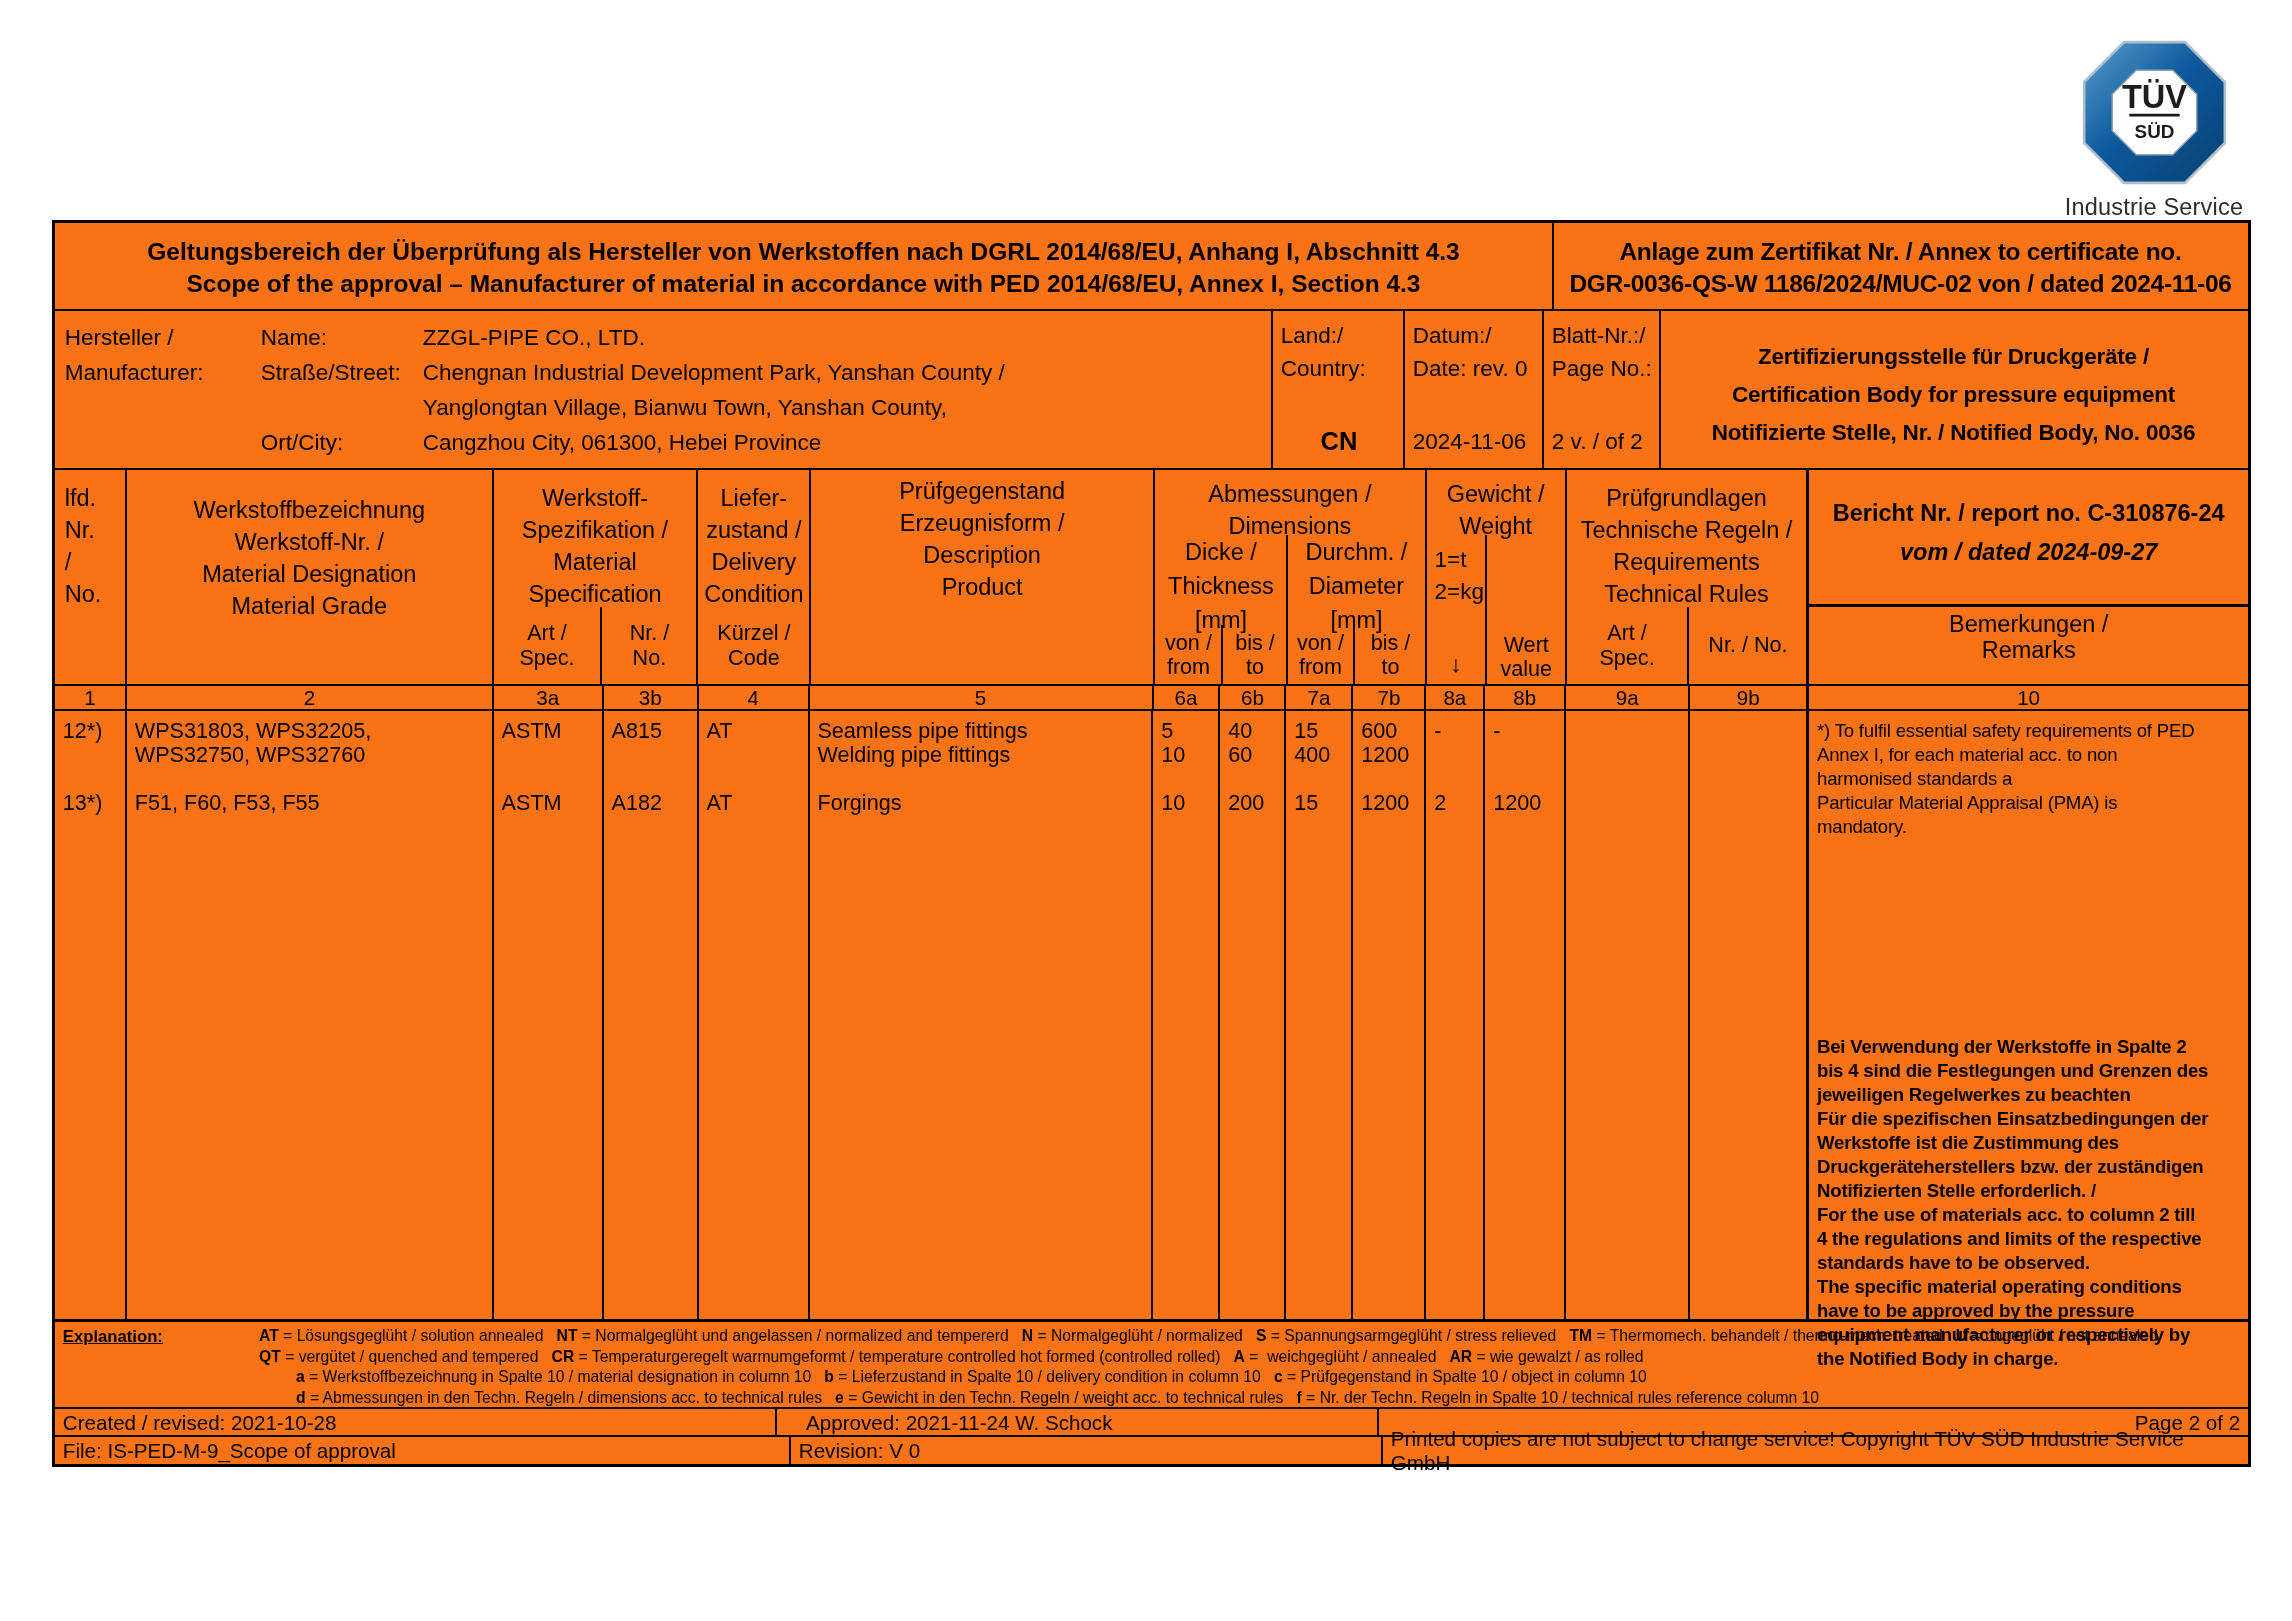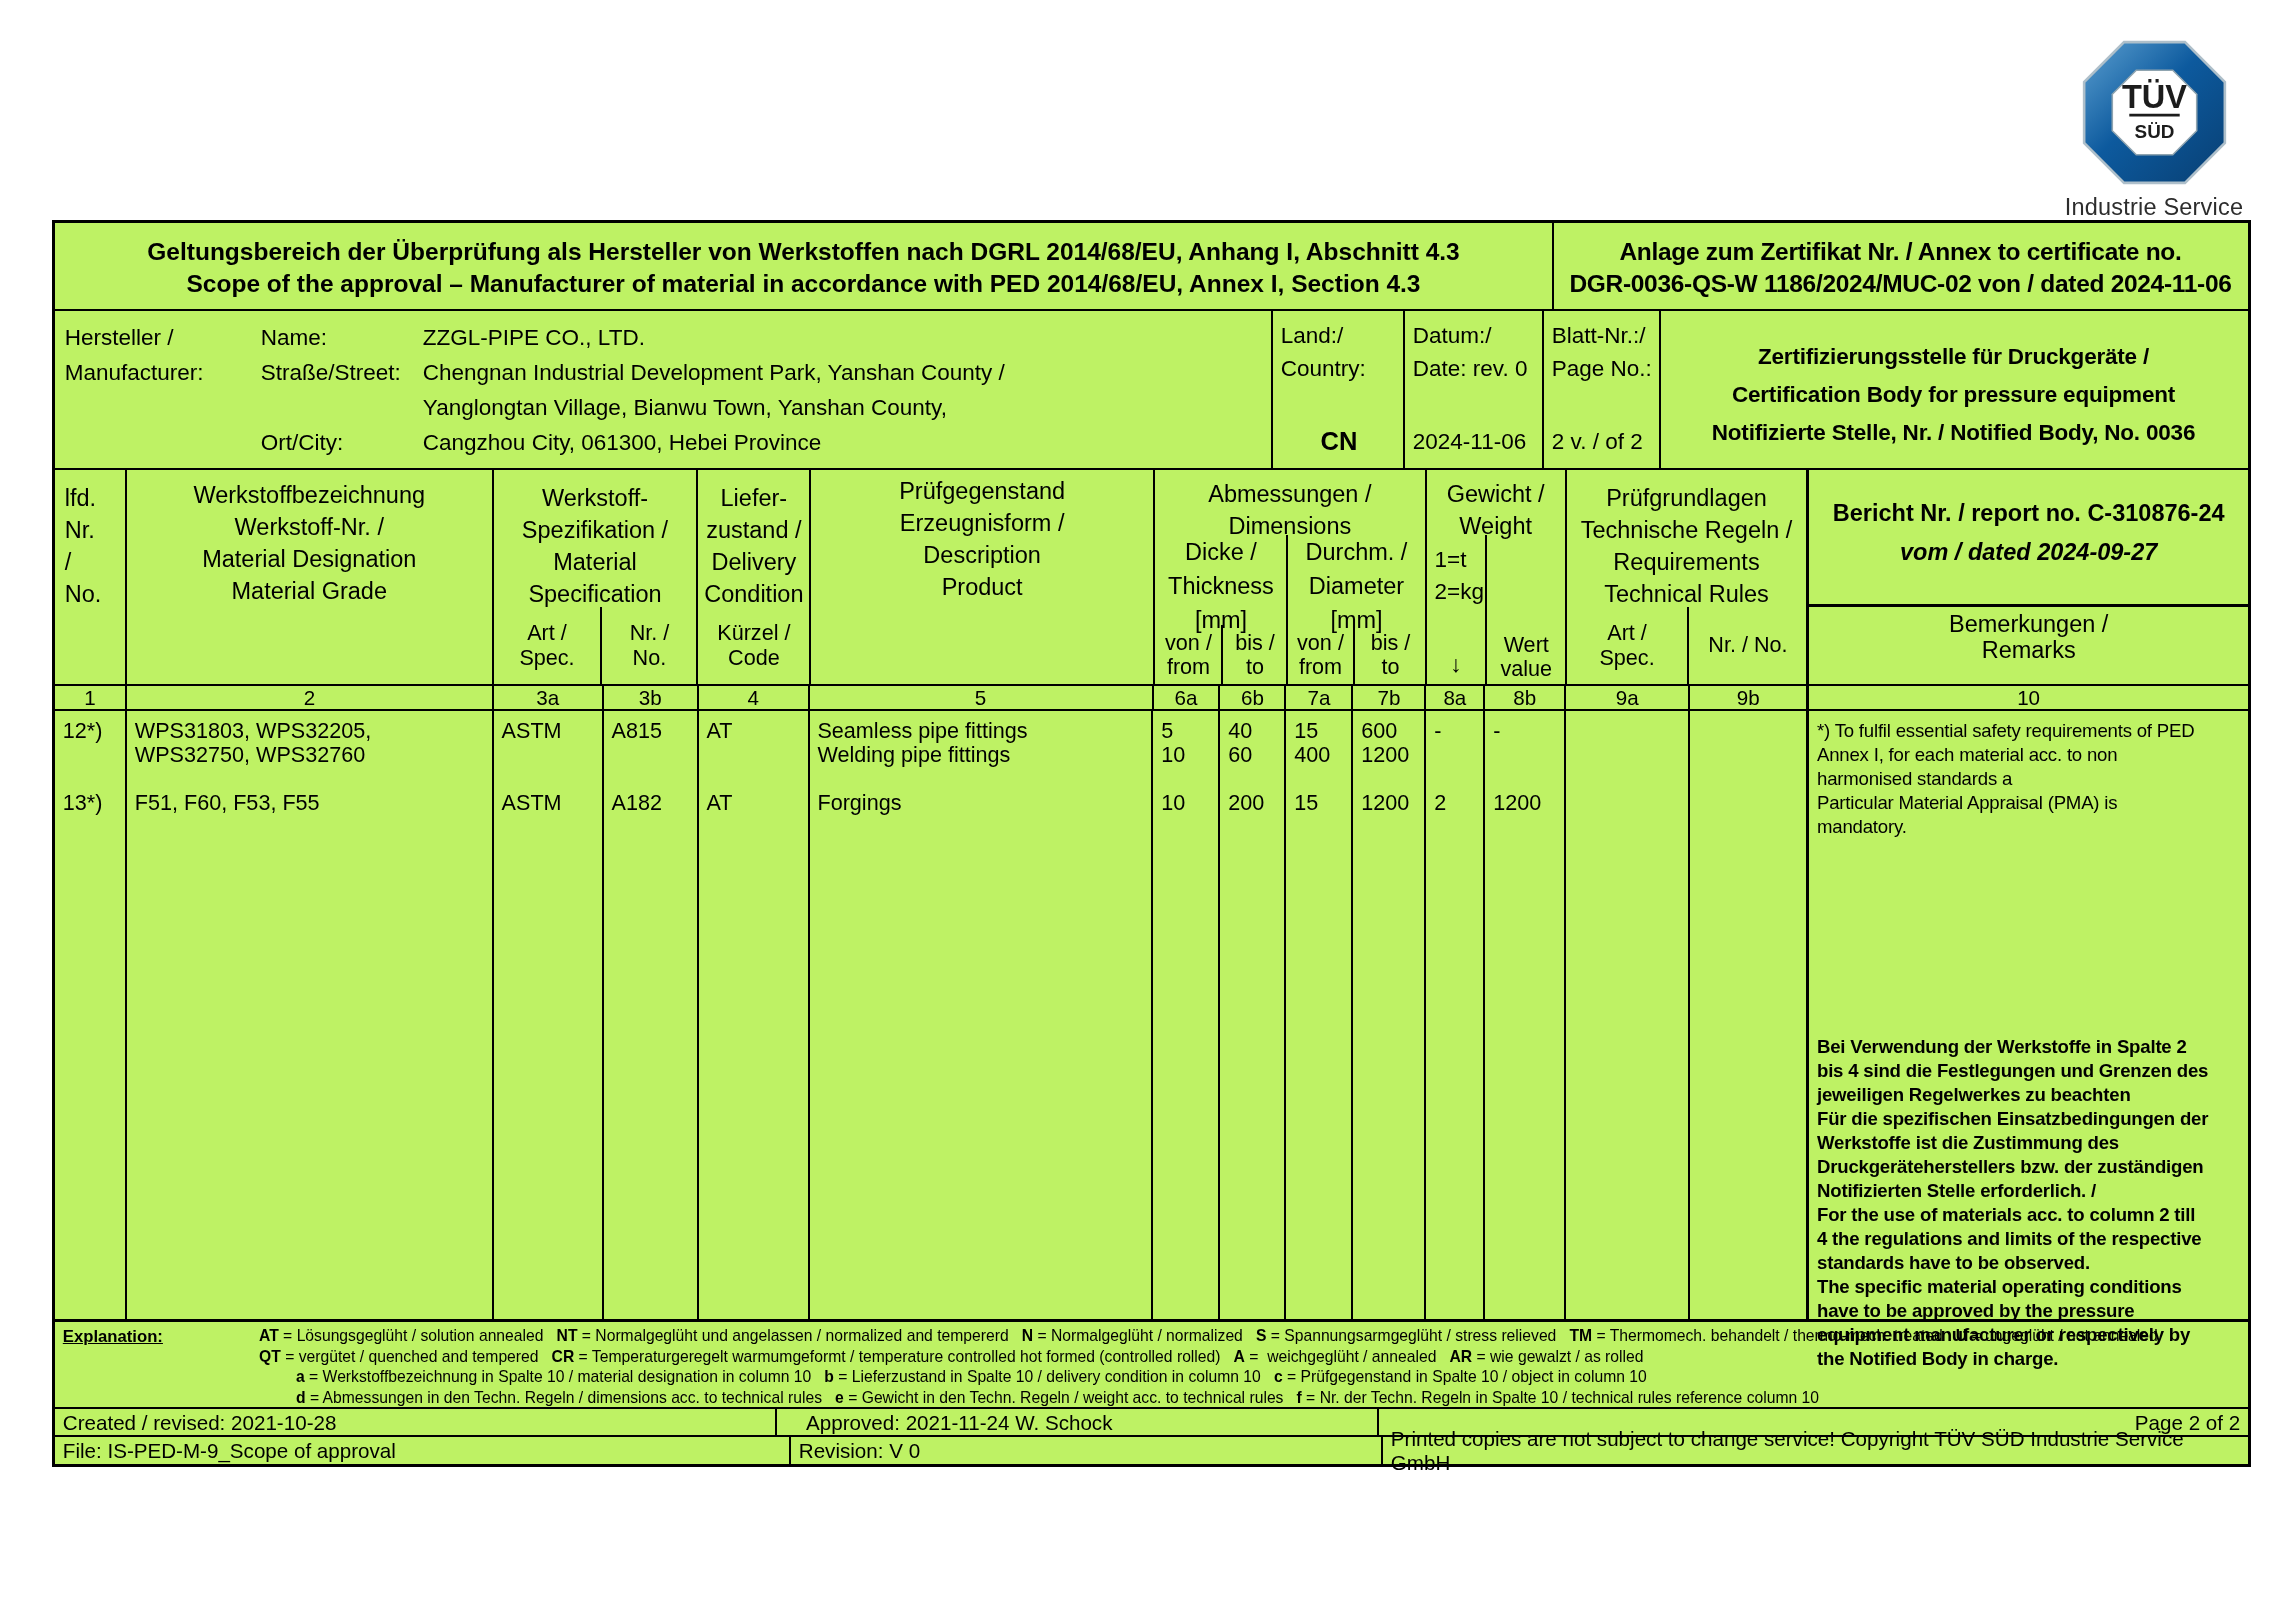--- a/index.html
+++ b/index.html
@@ -18,7 +18,7 @@
   .logo-sub { margin-top:7.8px; font-size:23.5px; color:#2d2d2d; letter-spacing:0.2px; }
 
   
-  .doc { position:absolute; left:52px; top:220px; width:2199px; border:3.9px solid #000; background:#bef264; }
+  .doc { position:absolute; left:52px; top:220px; width:2199px; border:3.9px solid #000; background:#f97316; }
 
   
   .title-row { display:flex; height:88px; border-bottom:2.9px solid #000; }

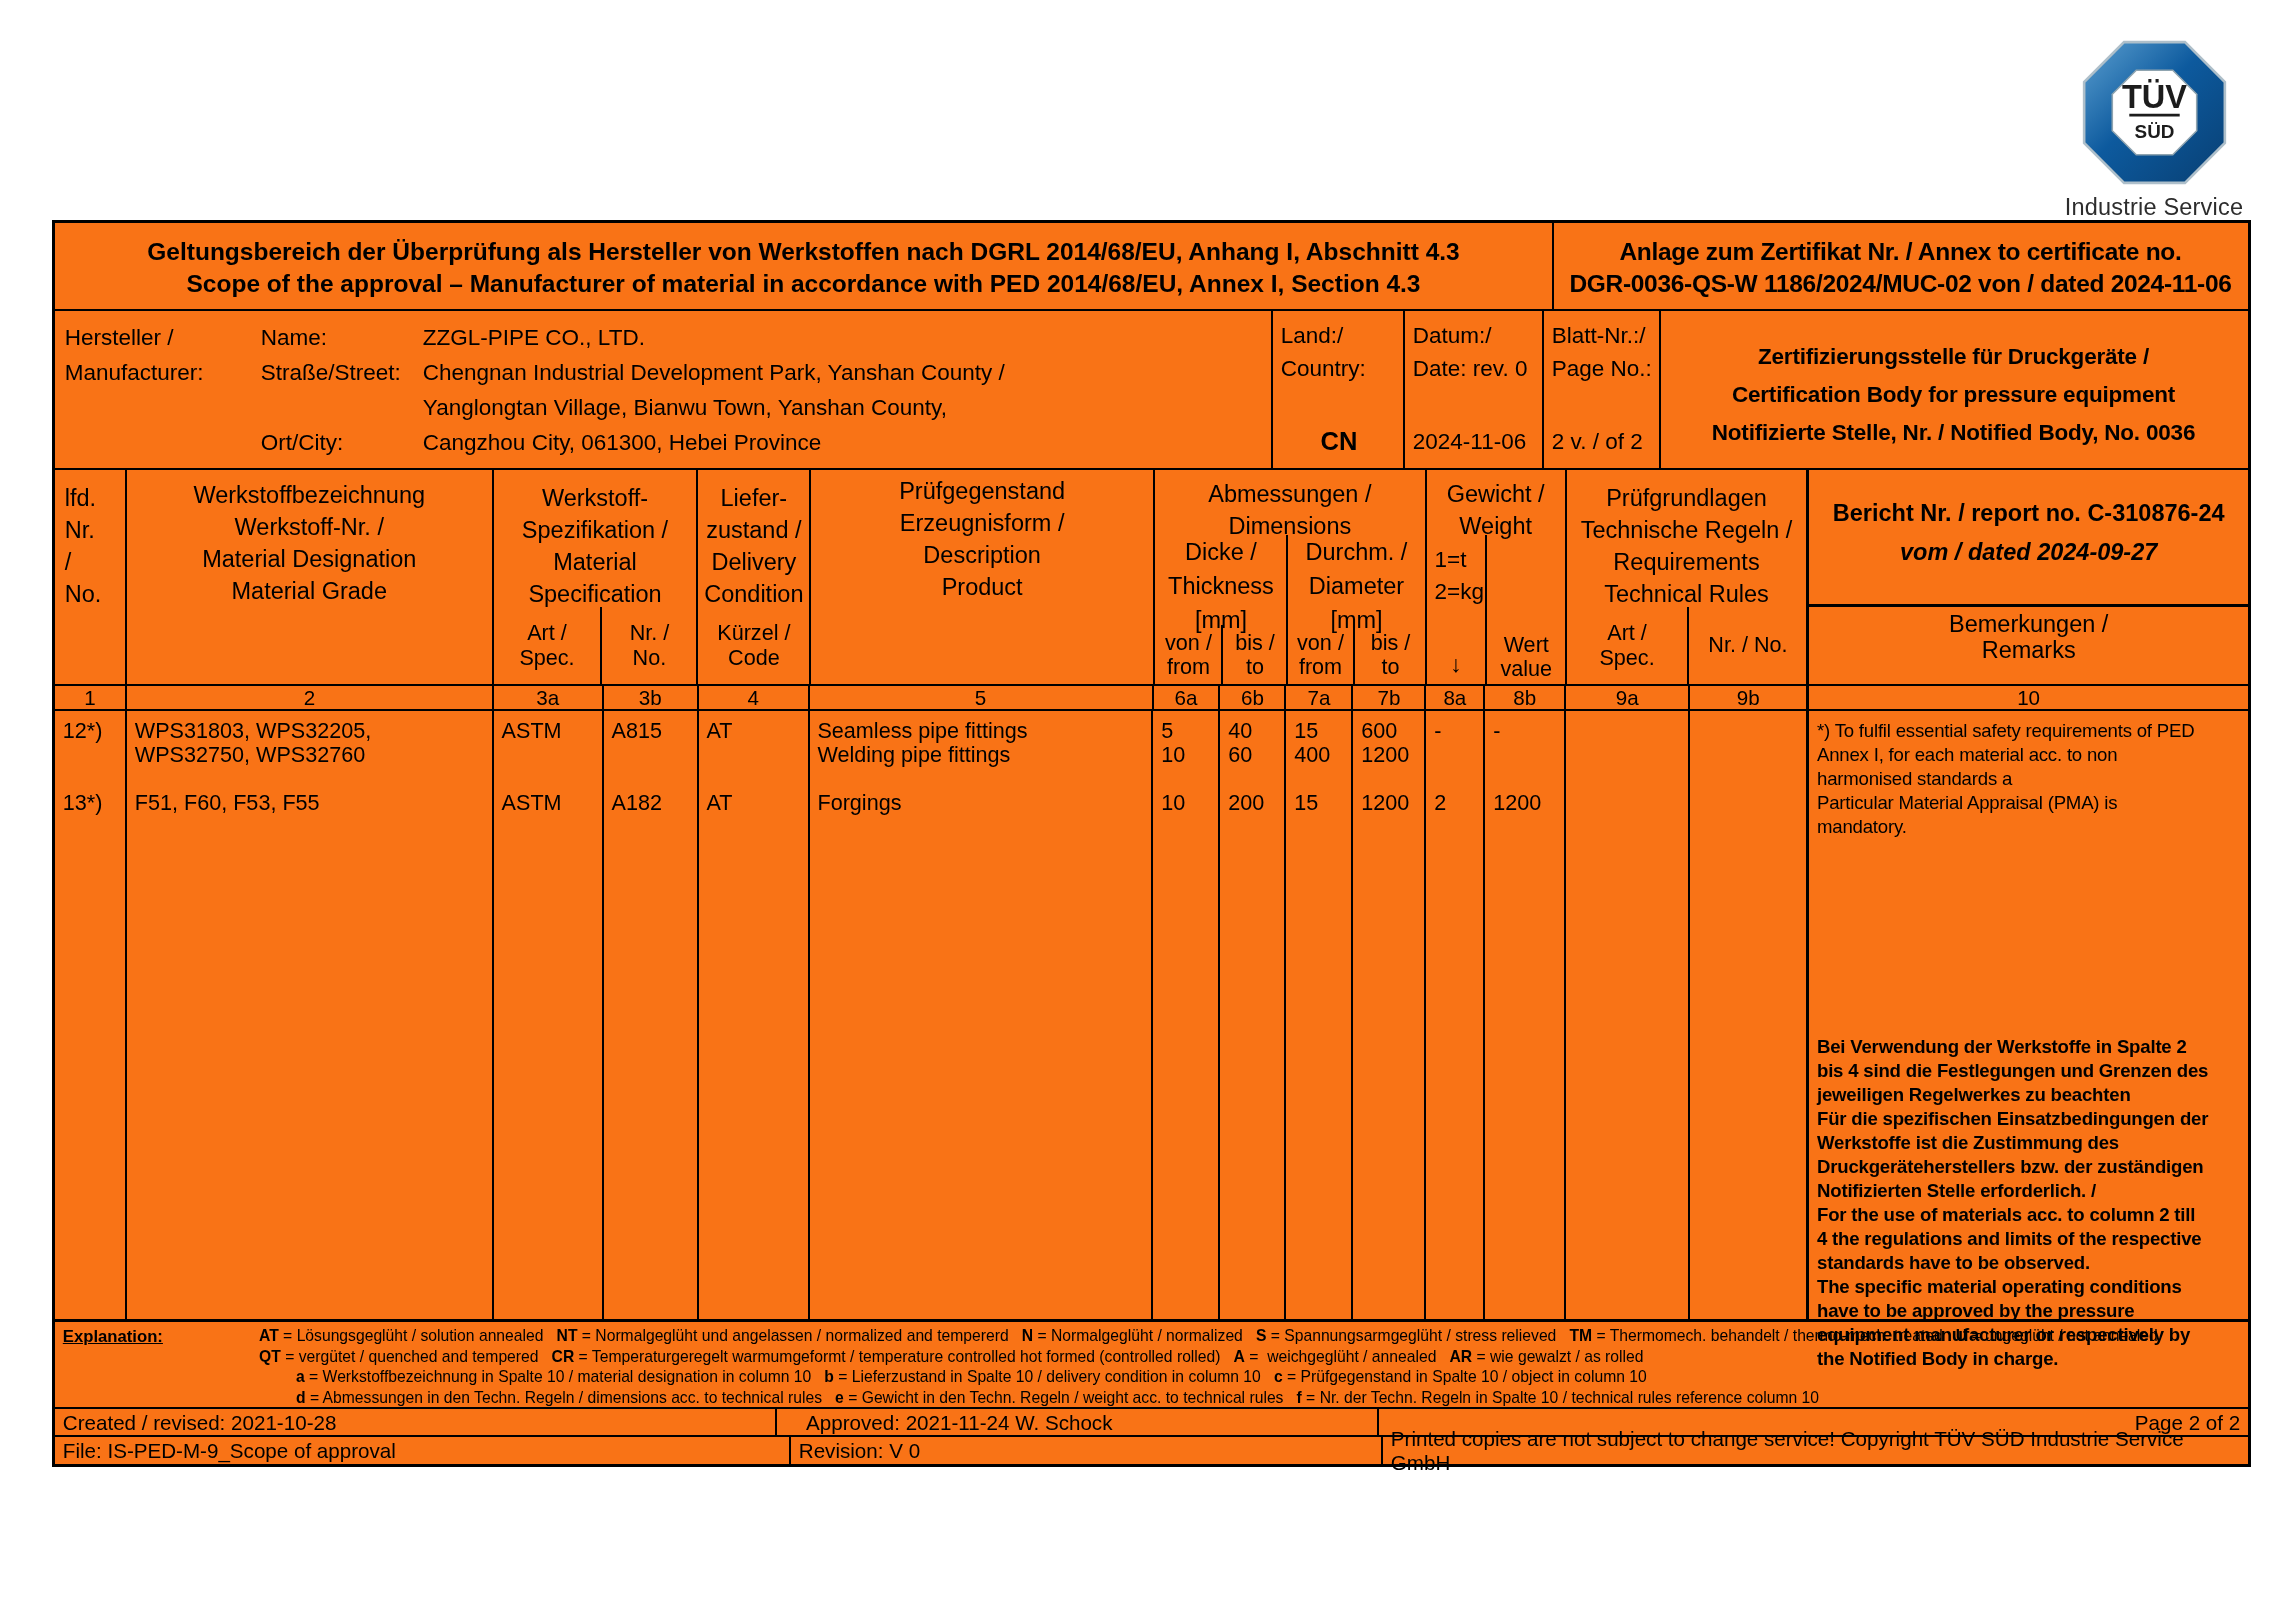--- a/index.html
+++ b/index.html
@@ -45,7 +45,7 @@
   .g { position:relative; border-right:2px solid #000; }
   .g:last-child { border-right:0; }
   .g1 { width:72px;  padding:11.8px 0 0 9.8px; line-height:32px; }
-  .g2 { width:367px; text-align:center; padding-top:9px; line-height:32px; }
+  .g2 { width:367px; text-align:center; padding-top:24px; line-height:32px; }
   .g3 { width:205px; } .g4 { width:113px; }
   .g5 { width:344px; text-align:center; padding-top:5px; line-height:32px; }
   .g6 { width:272px; } .g8 { width:140px; }

